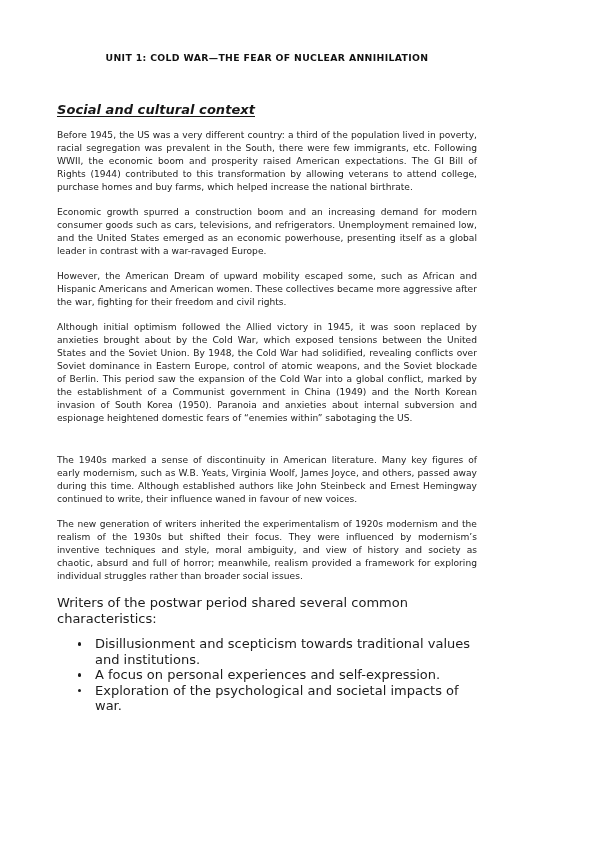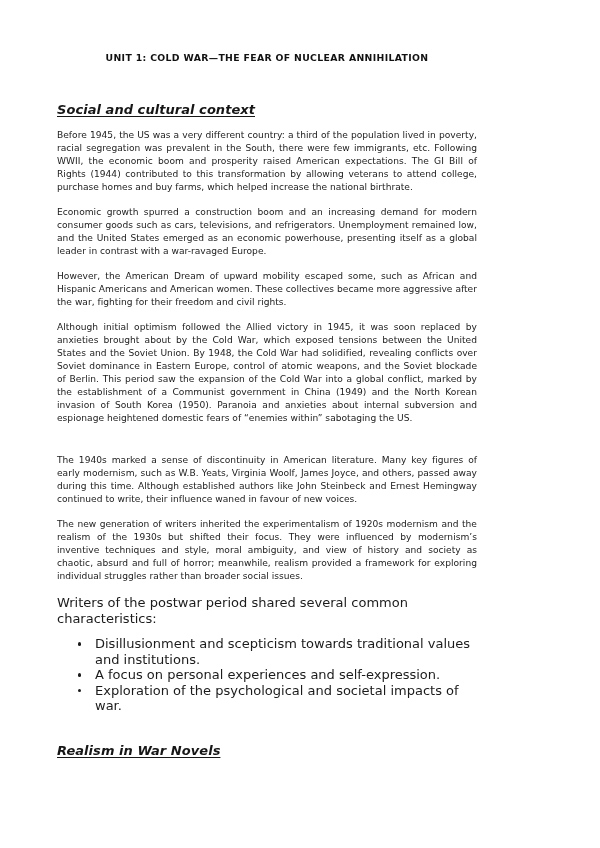--- a/index.html
+++ b/index.html
@@ -123,7 +123,6 @@
 
   <div class="gap-lg"></div>
 
-  <h2 class="section-heading">Realism in War Novels</h2>
 
 
 </div>

